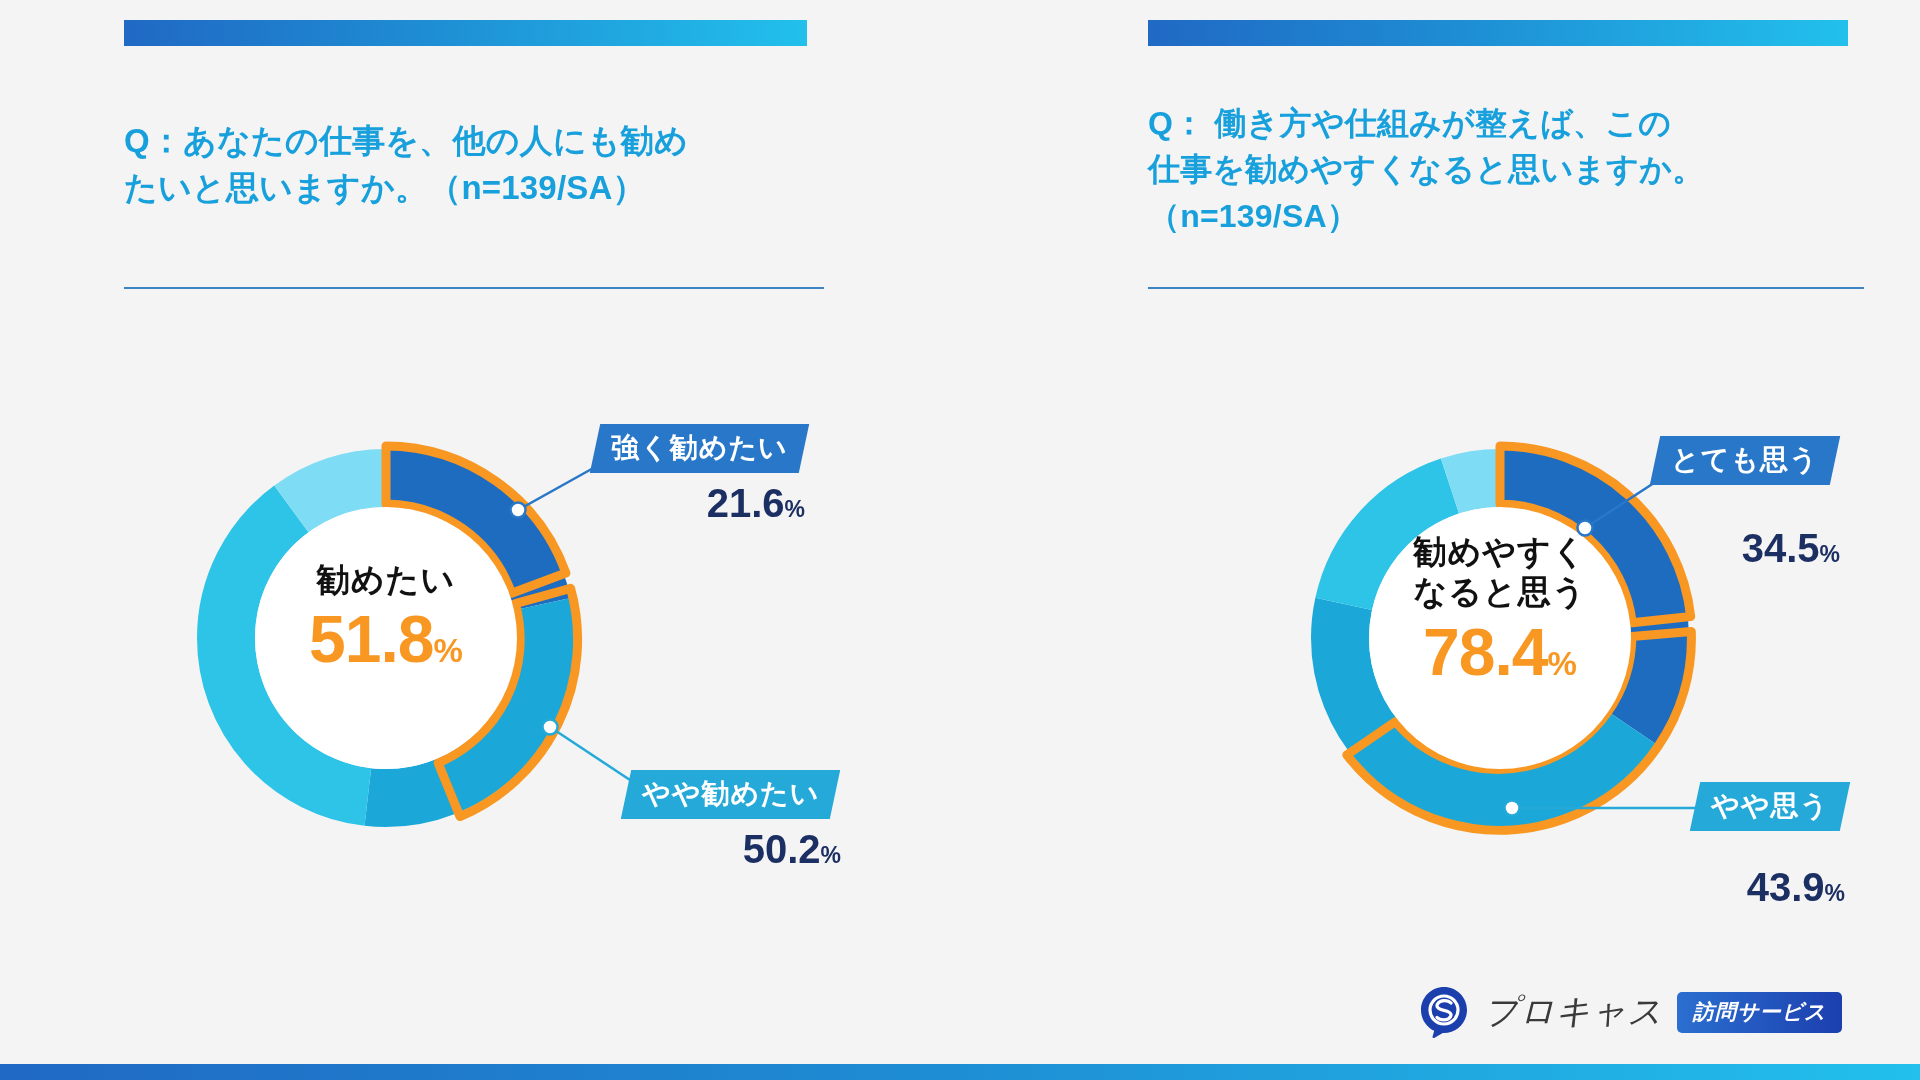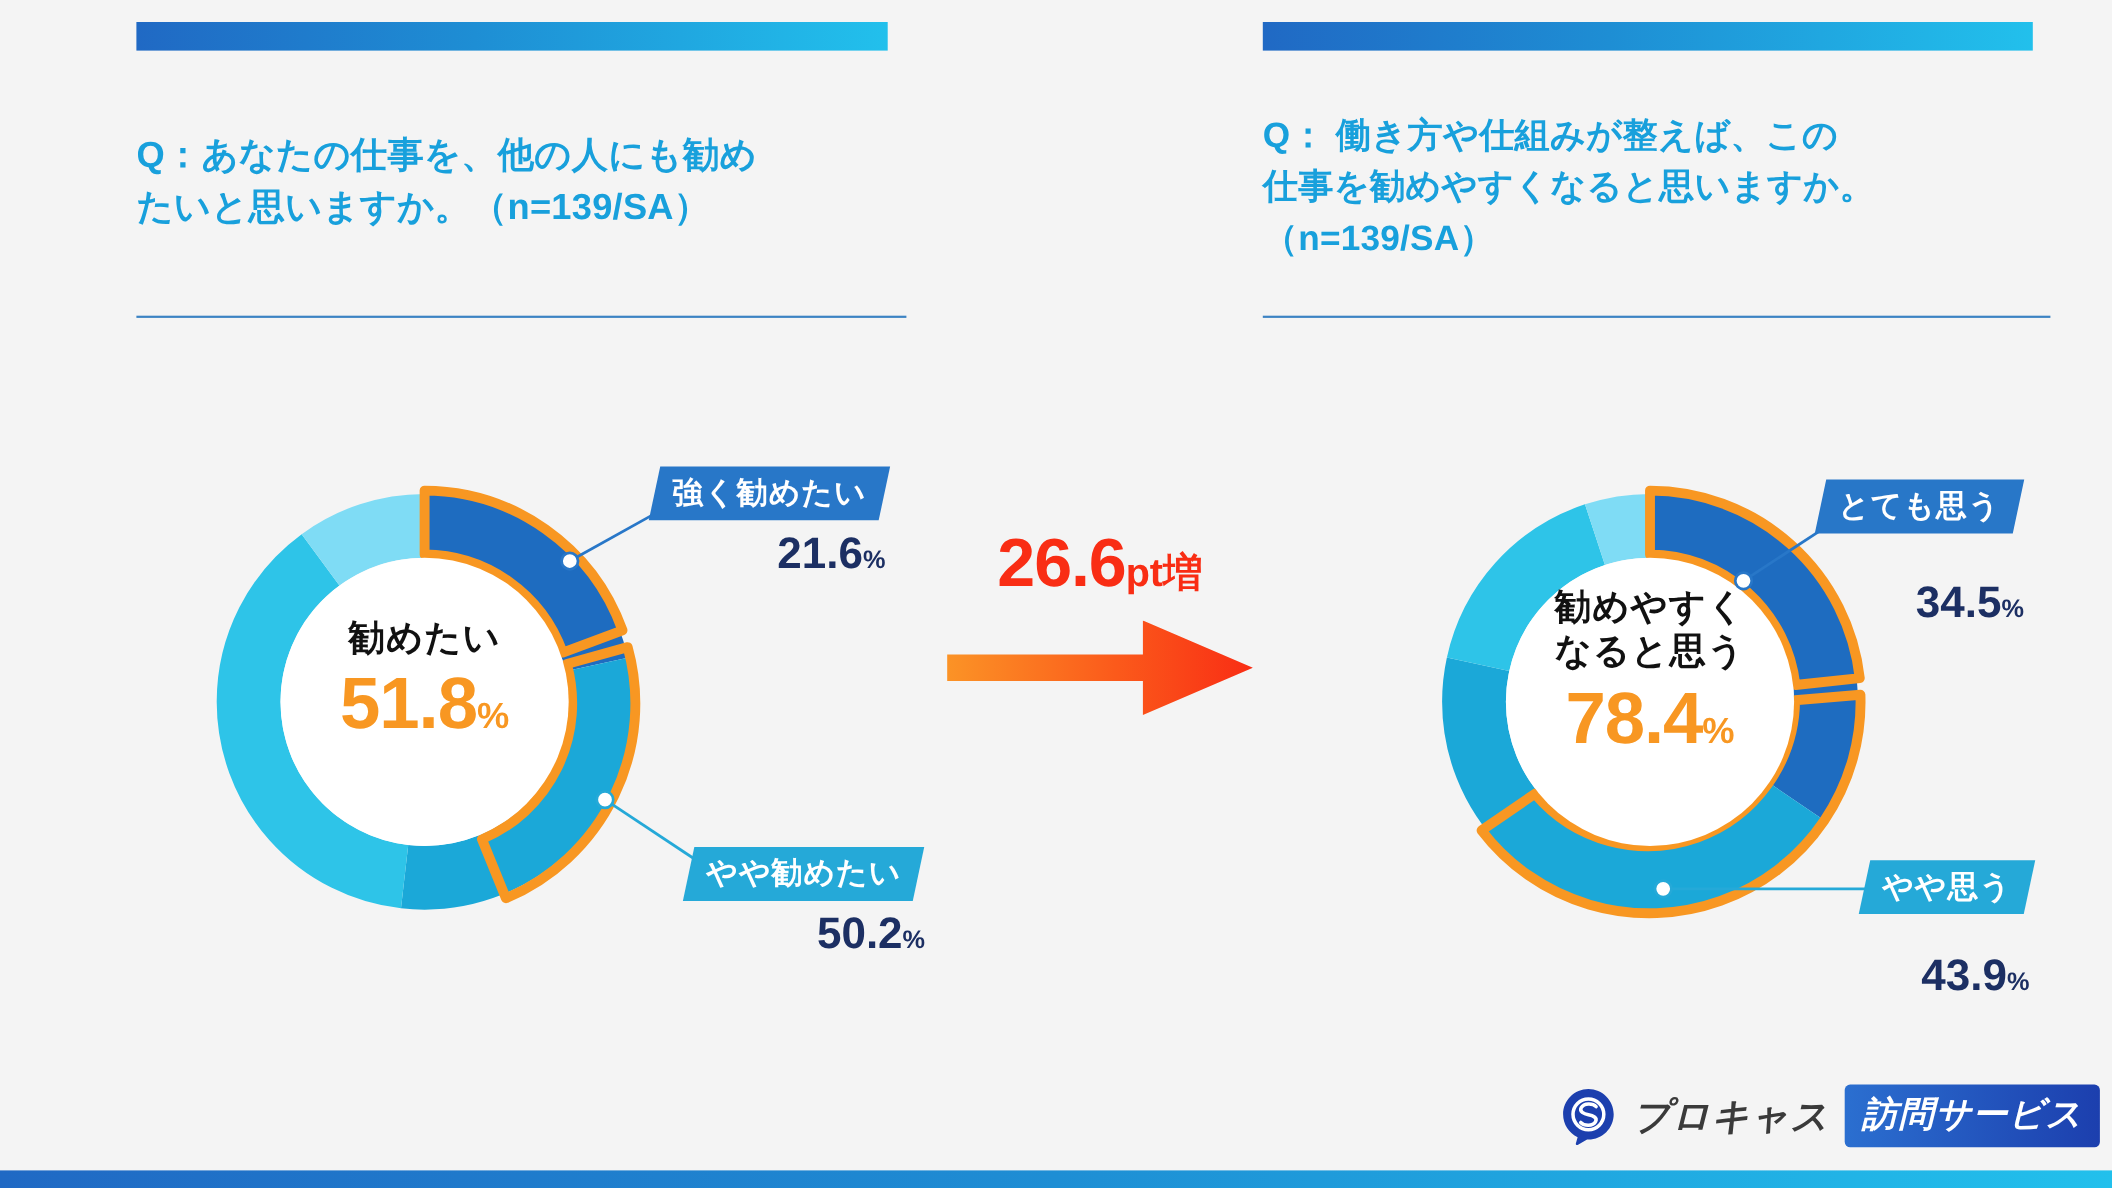--- a/index.html
+++ b/index.html
@@ -231,21 +231,6 @@
     <div class="pctline"><span>43.9</span><span class="u">%</span></div>
   </div>
 
-  <div id="delta">
-    <div class="dtext">
-      <span>26.6</span><span class="unit">pt増</span>
-    </div>
-    <svg id="arrow" width="278" height="86" viewBox="0 0 278 86">
-      <defs>
-        <linearGradient id="arrGrad" x1="0" y1="0" x2="1" y2="0">
-          <stop offset="0%" stop-color="#fb9326"></stop>
-          <stop offset="55%" stop-color="#fb5a1b"></stop>
-          <stop offset="100%" stop-color="#f92d14"></stop>
-        </linearGradient>
-      </defs>
-      <path d="M0 31 L178 31 L178 0 L278 43 L178 86 L178 55 L0 55 Z" fill="url(#arrGrad)"></path>
-    </svg>
-  </div>
 
   <div id="logo">
     <svg class="mark" viewBox="0 0 52 52">

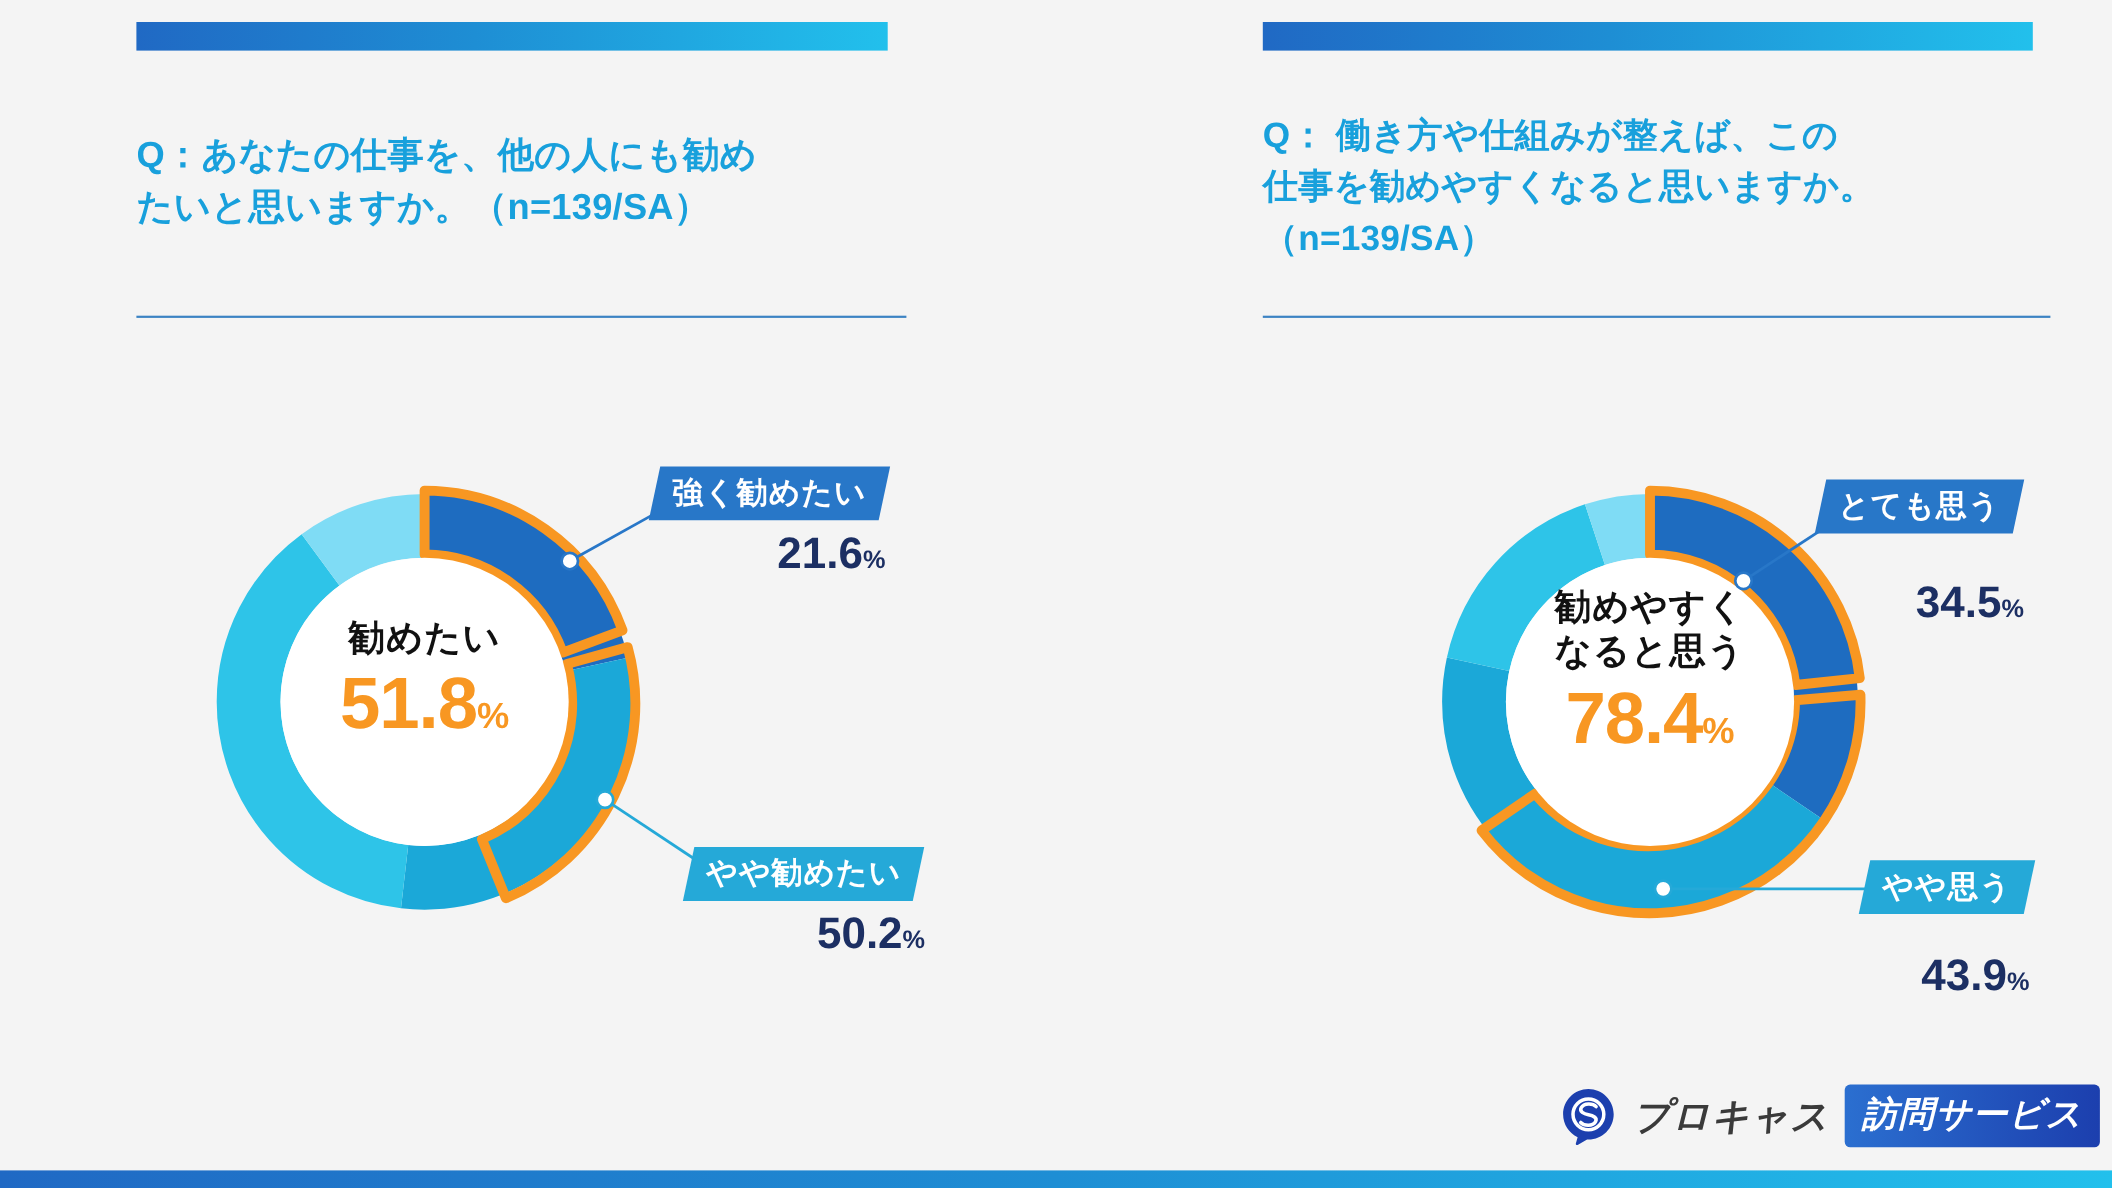--- a/index.html
+++ b/index.html
@@ -101,7 +101,7 @@
   
   #logo{position:absolute;left:1418px;top:986px;display:flex;align-items:center;gap:14px;}
   #logo .mark{width:52px;height:52px;flex:0 0 auto;}
-  #logo .wordmark{font-weight:bold;font-size:34px;color:#3a3a3a;
+  #logo .wordmark{font-weight:normal;font-size:34px;color:#3a3a3a;
                   letter-spacing:1px;font-style:italic;}
   #logo .svc{
     font-weight:bold;font-size:32px;color:#fff;font-style:italic;

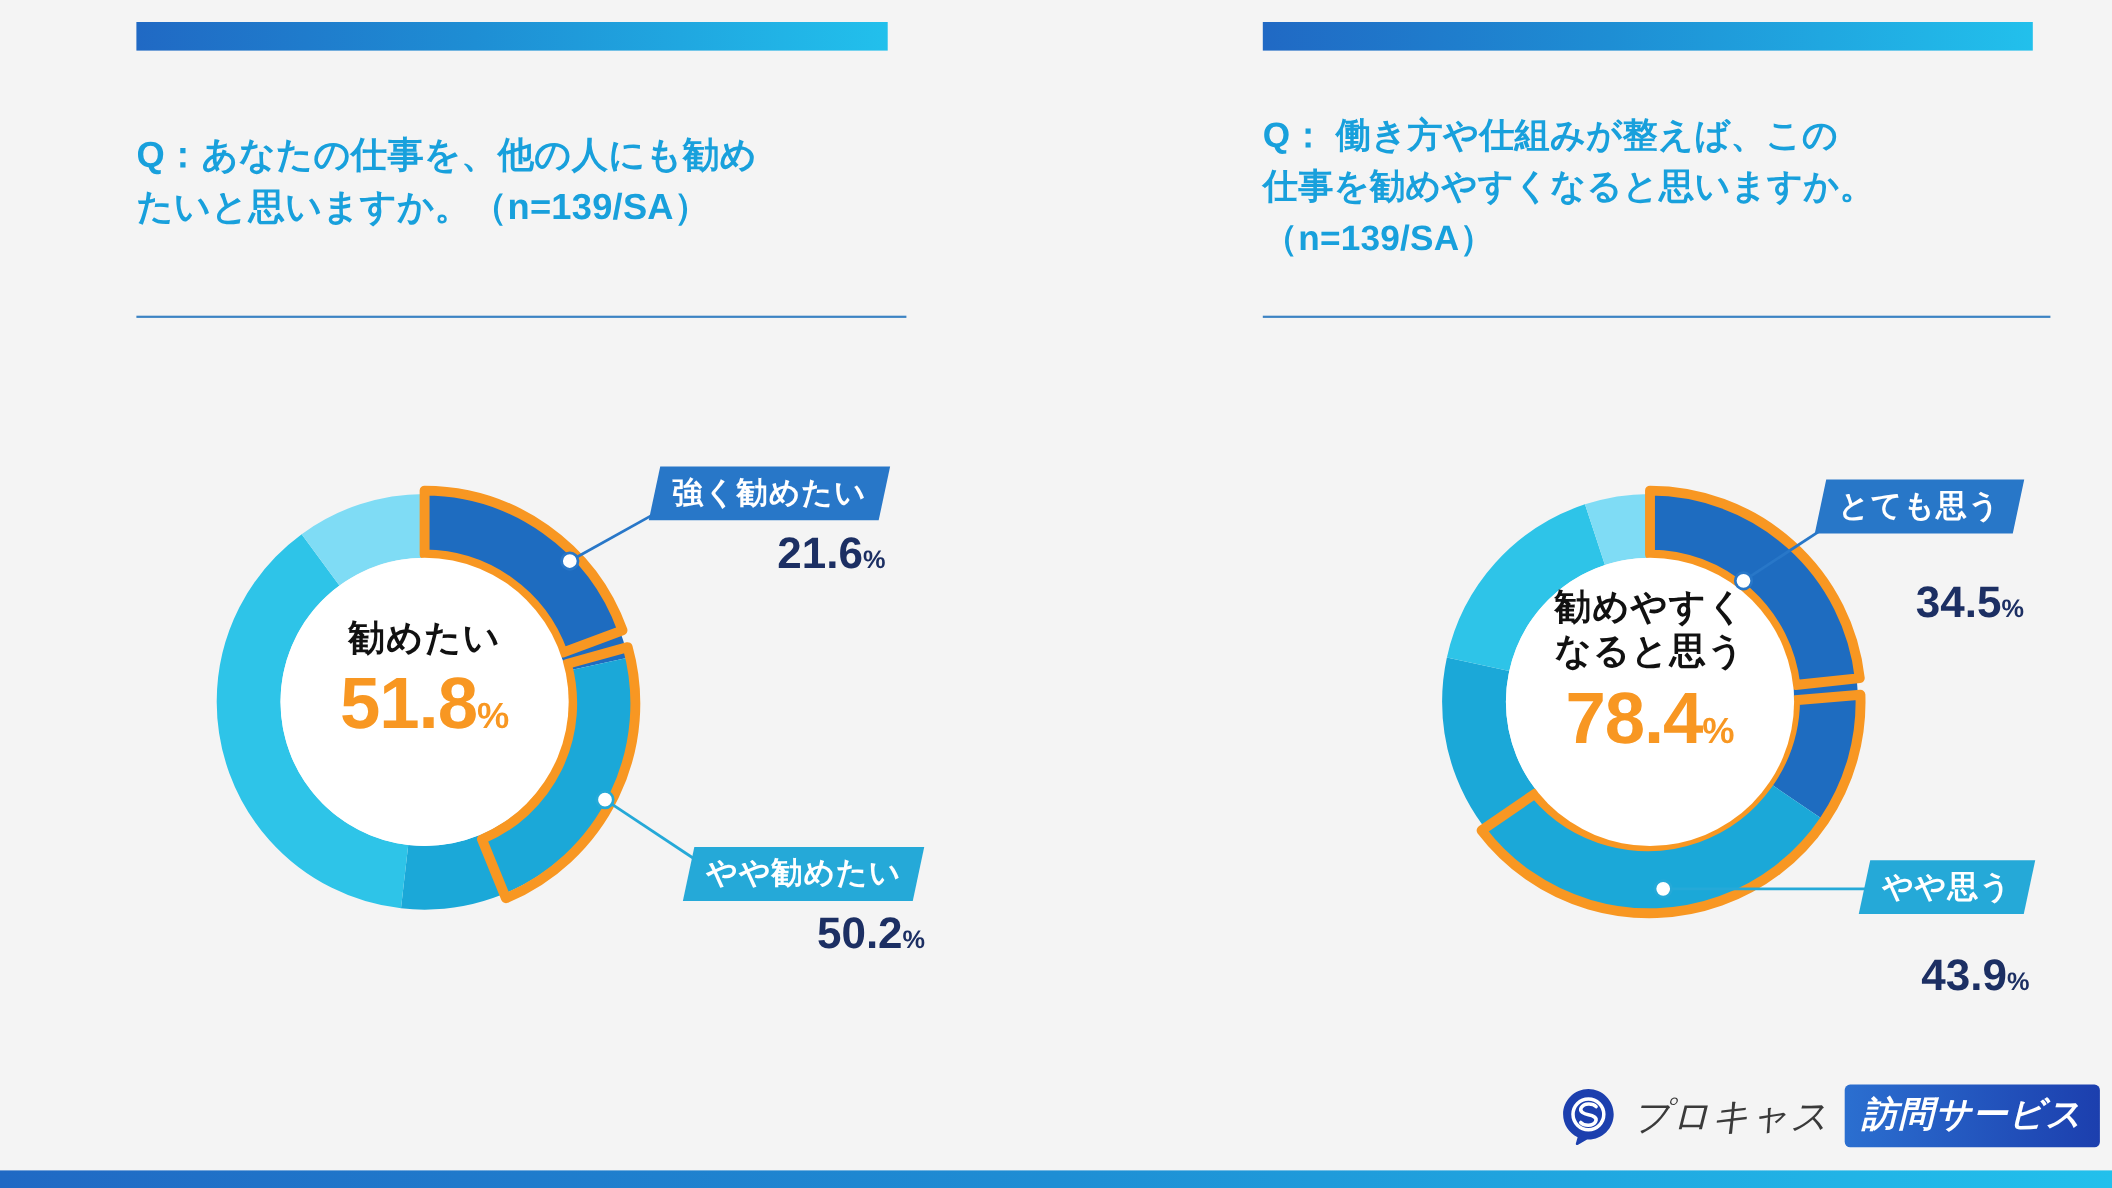--- a/index.html
+++ b/index.html
@@ -104,7 +104,7 @@
   #logo .wordmark{font-weight:normal;font-size:34px;color:#3a3a3a;
                   letter-spacing:1px;font-style:italic;}
   #logo .svc{
-    font-weight:bold;font-size:32px;color:#fff;font-style:italic;
+    font-weight:bold;font-size:21px;color:#fff;font-style:italic;
     background:linear-gradient(90deg,#2b6fd0 0%,#1c3fae 100%);
     padding:6px 16px 7px 16px;border-radius:5px;letter-spacing:1px;
   }

